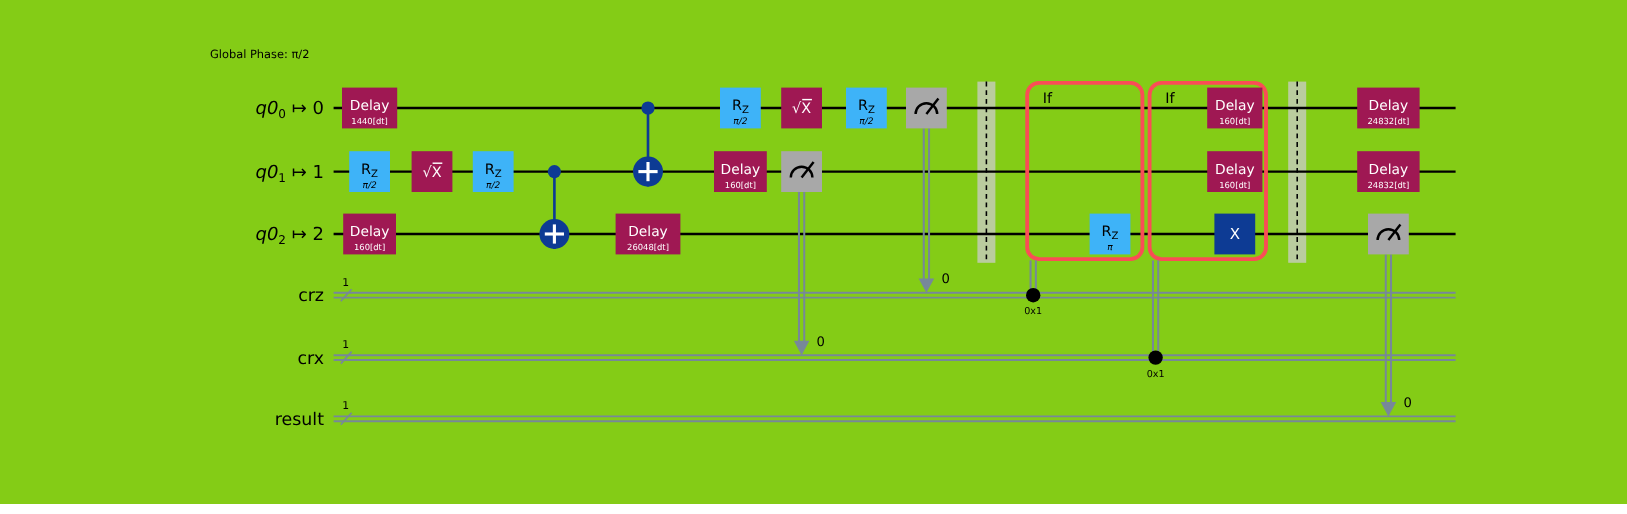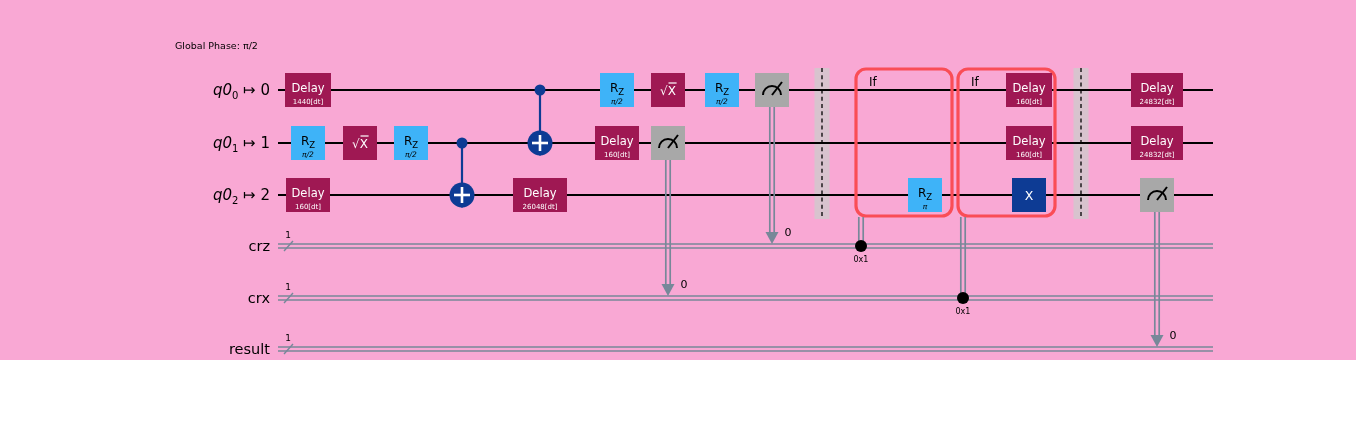--- a/index.html
+++ b/index.html
@@ -3,7 +3,7 @@
 <meta charset="utf-8">
 <style>
   html,body{margin:0;padding:0;background:#fff;}
-  #stage{position:relative;width:1356px;height:360px;background:#f9a8d4;overflow:hidden;
+  #stage{position:relative;width:1356px;height:420px;background:#84cc16;overflow:hidden;
          font-family:"DejaVu Sans",sans-serif;}
   #global-phase{position:absolute;left:175px;top:40px;font-size:9.5px;color:#000;
                 font-family:"DejaVu Sans",sans-serif;white-space:nowrap;}

